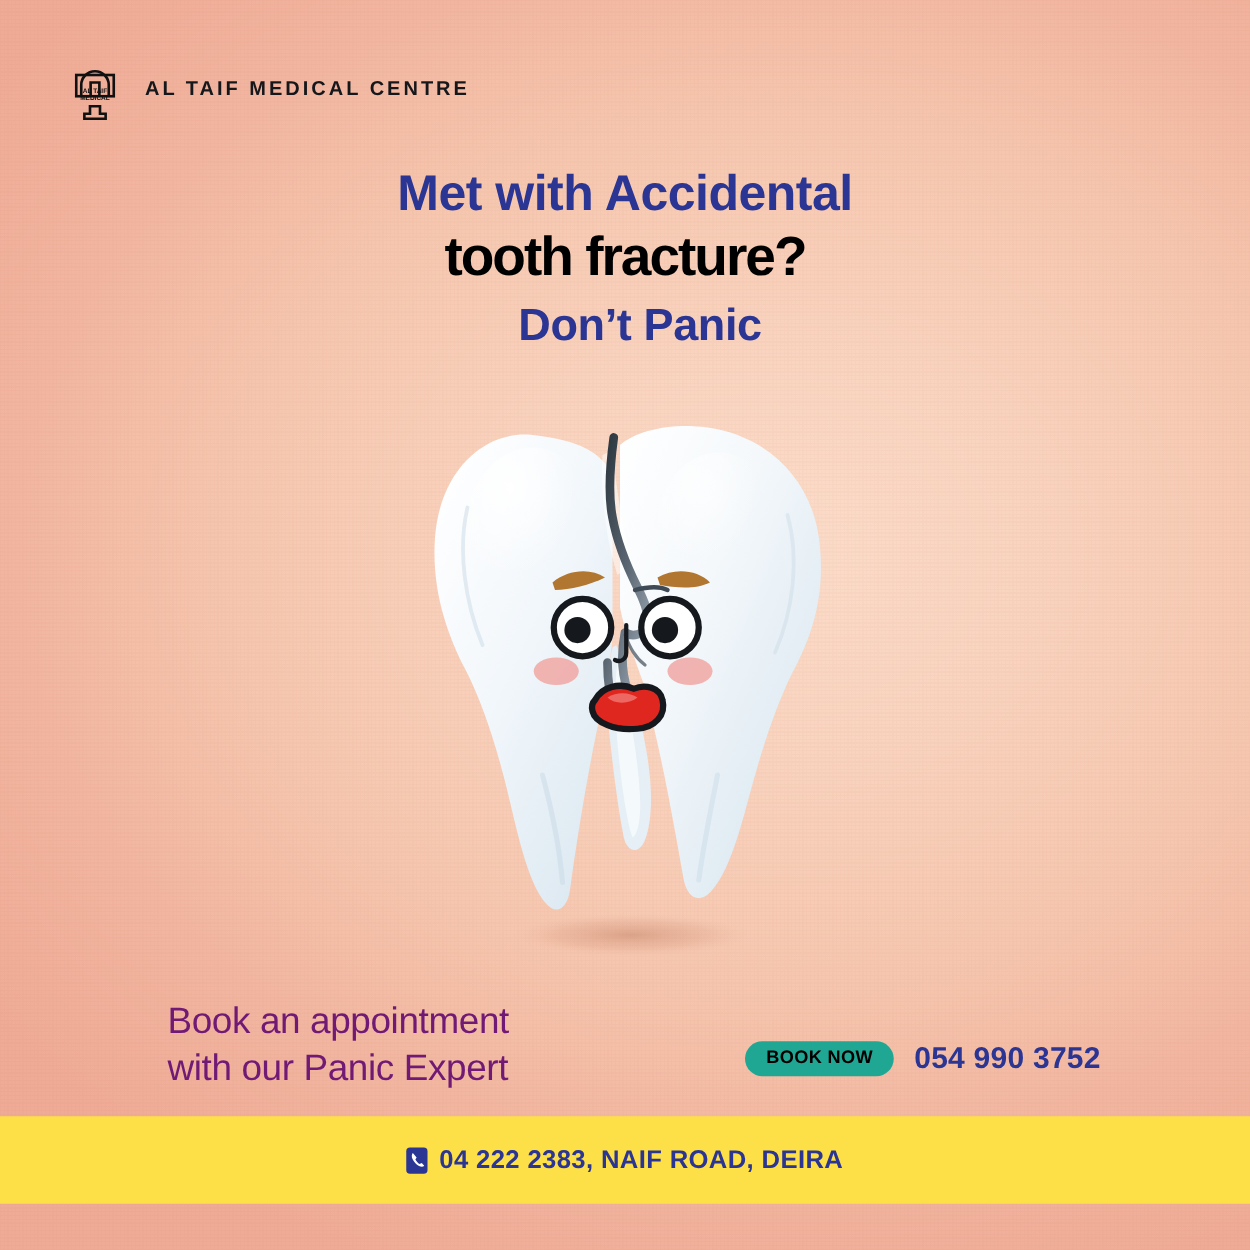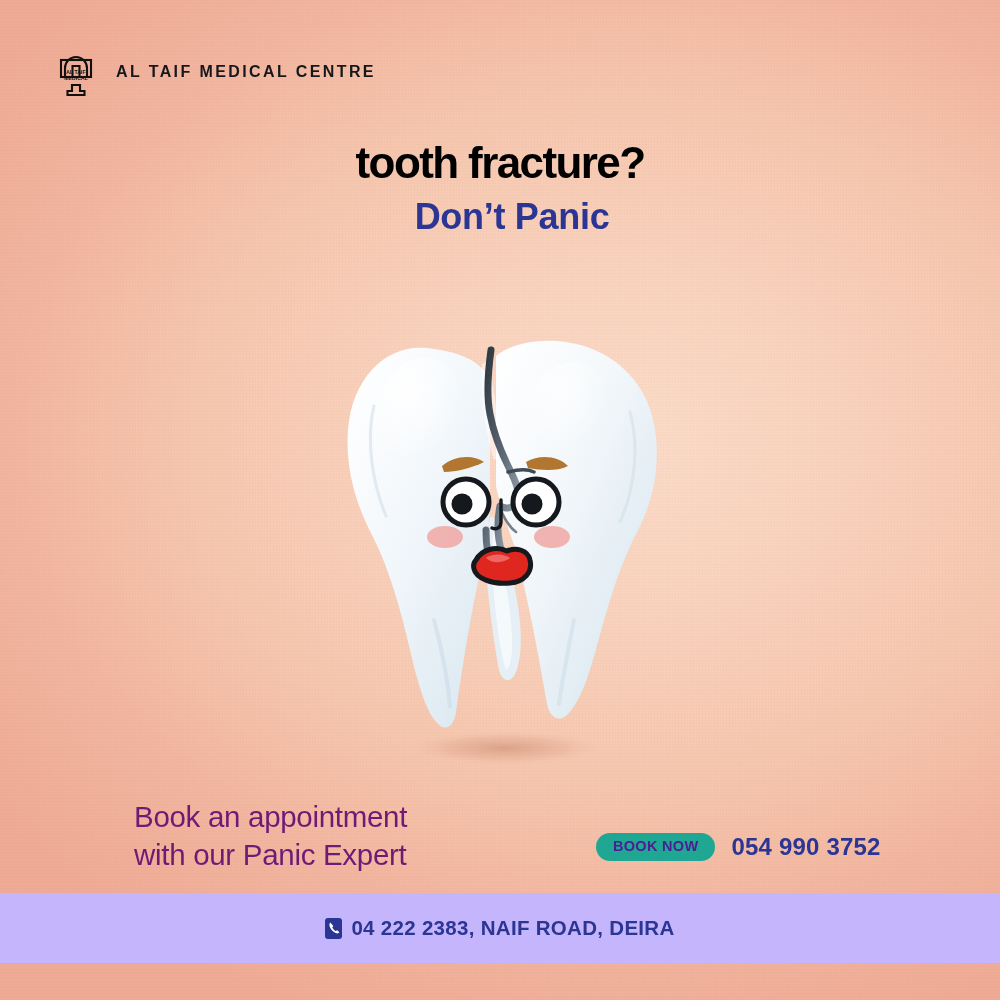--- a/index.html
+++ b/index.html
@@ -196,6 +196,7 @@
   </div>
 
   <div class="headline">
+    <div class="hl-1">Met with Accidental</div>
     <div class="hl-2">tooth fracture?</div>
     <div class="hl-3">Don’t Panic</div>
   </div>

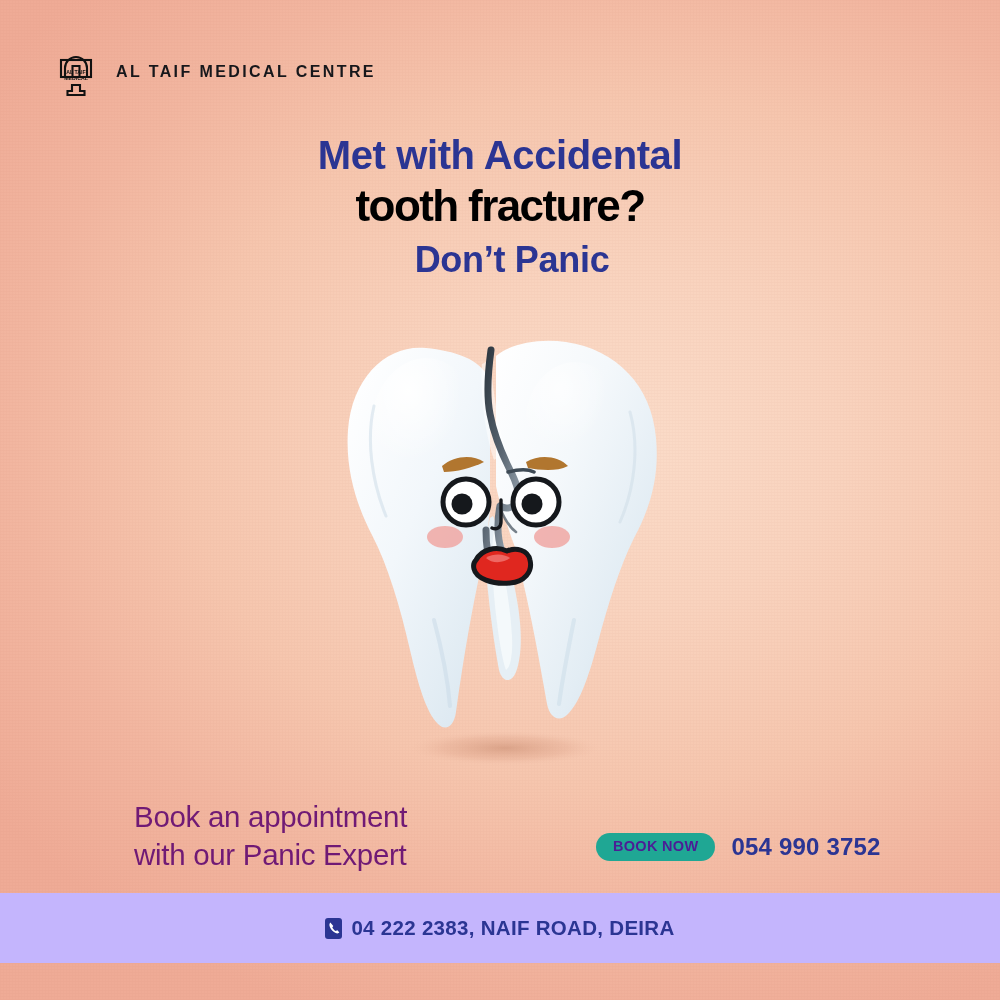--- a/index.html
+++ b/index.html
@@ -124,7 +124,7 @@
   }
   .book-pill {
     background: #1fa794;
-    color: #4c1d95;
+    color: #000000;
     font-size: 14.5px;
     font-weight: 700;
     letter-spacing: 0.3px;

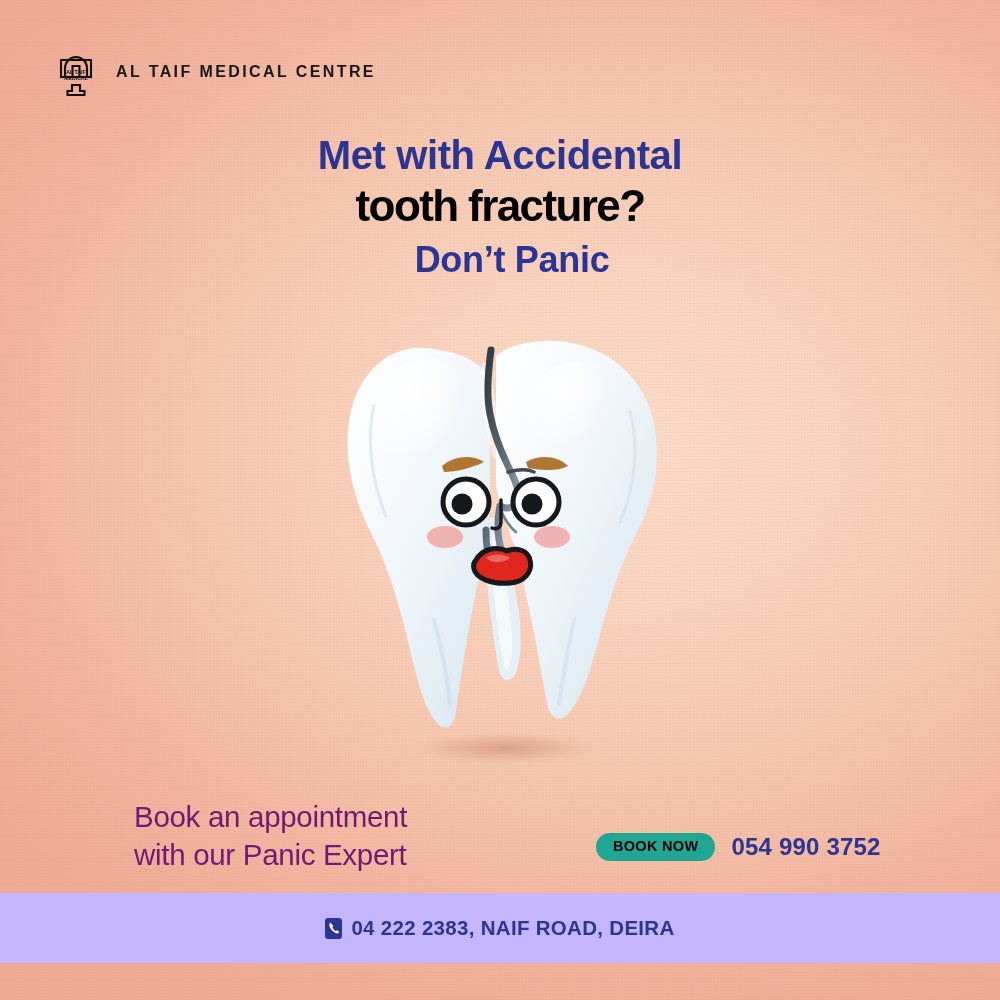--- a/index.html
+++ b/index.html
@@ -148,7 +148,7 @@
     top: 893px;
     width: 1000px;
     height: 70px;
-    background: #c4b5fd;
+    background: #fde047;
     display: flex;
     align-items: center;
     justify-content: center;

